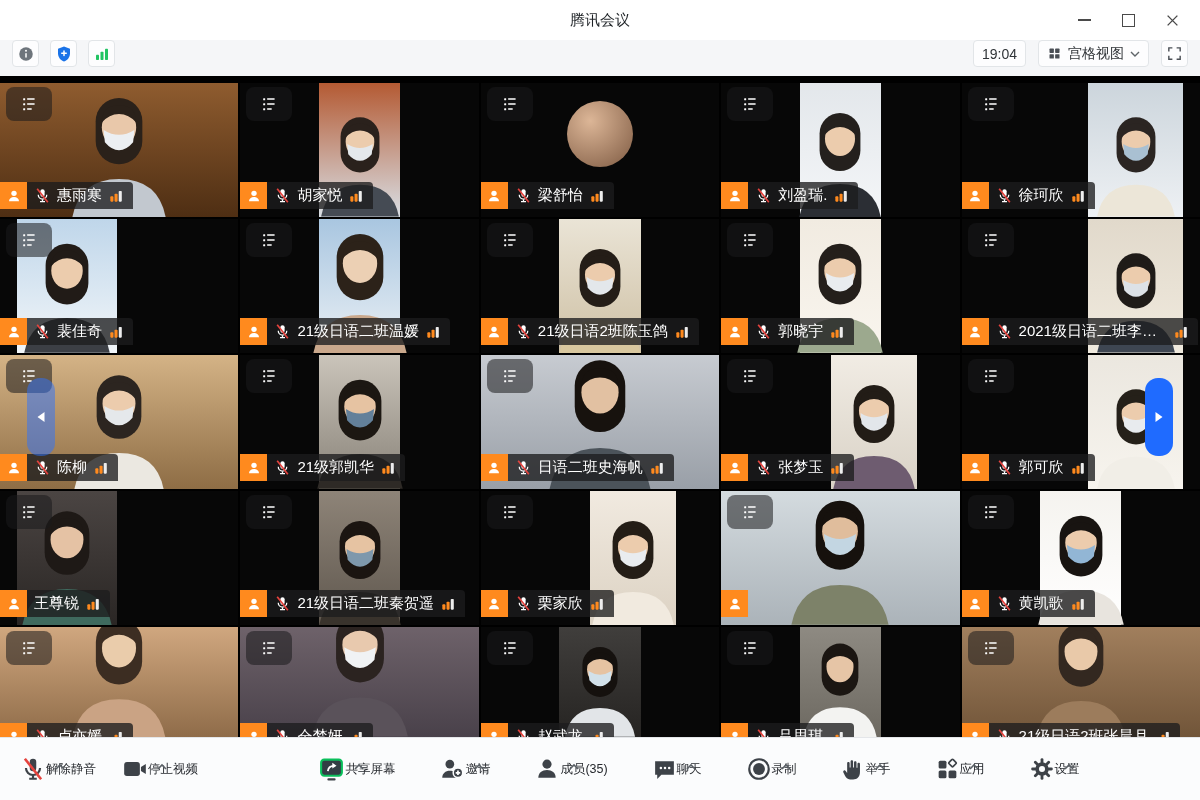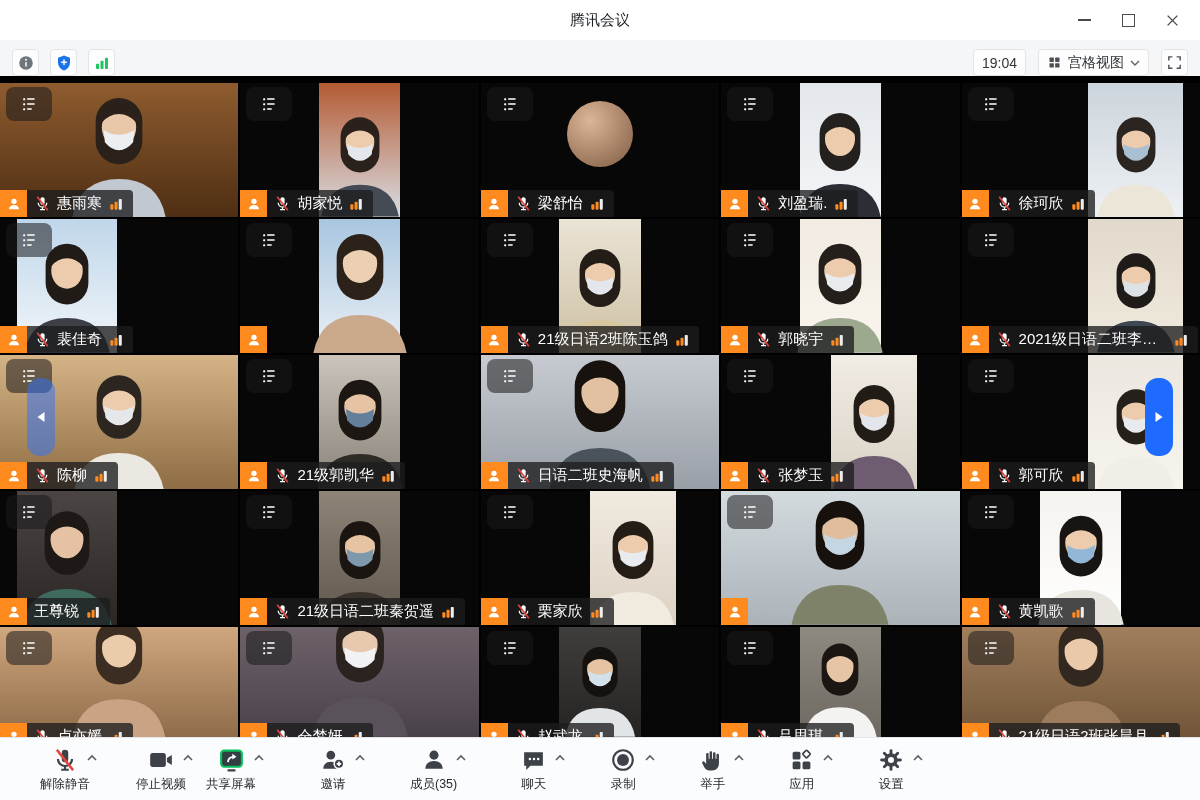--- a/index.html
+++ b/index.html
@@ -18,7 +18,7 @@
 
   
   .statusbar{position:absolute;top:40px;left:0;right:0;height:36px;background:#f5f6f8;
-             display:flex;align-items:flex-end;justify-content:space-between;padding:0 12px;box-sizing:border-box;}
+             display:flex;align-items:flex-start;justify-content:space-between;padding:0 12px;box-sizing:border-box;}
   .sb-left{display:flex;gap:11px;align-items:center;}
   .sb-right{display:flex;gap:12px;align-items:center;}
   .sb-btn,.sb-box{height:27px;background:#fdfdfe;border:1px solid #e2e5e8;border-radius:4px;

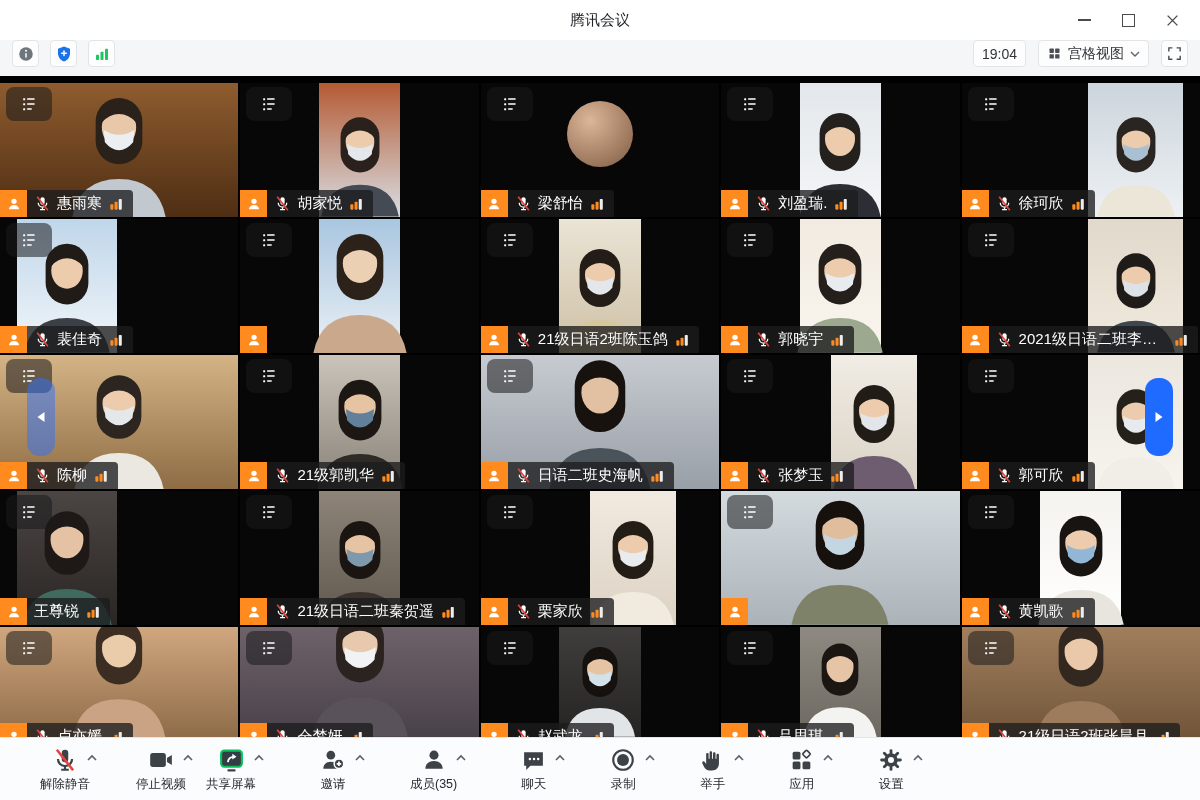--- a/index.html
+++ b/index.html
@@ -42,7 +42,7 @@
           height:calc(84% * var(--pz,1));display:block;}
   .avatar{position:absolute;left:50%;top:38%;transform:translate(-50%,-50%);width:66px;height:66px;
           border-radius:50%;background:radial-gradient(circle at 35% 30%,var(--avA,#dcb697),var(--avB,#7e5a42));}
-  .label{position:absolute;left:0;bottom:0;display:flex;align-items:stretch;height:27px;max-width:99%;}
+  .label{position:absolute;left:0;bottom:8px;display:flex;align-items:stretch;height:27px;max-width:99%;}
   .cut .label{bottom:-13px;}
   .badge{width:27px;background:#ff8a1e;display:flex;align-items:center;justify-content:center;flex:none;}
   .dark{display:flex;align-items:center;gap:6px;background:rgba(28,28,30,.78);

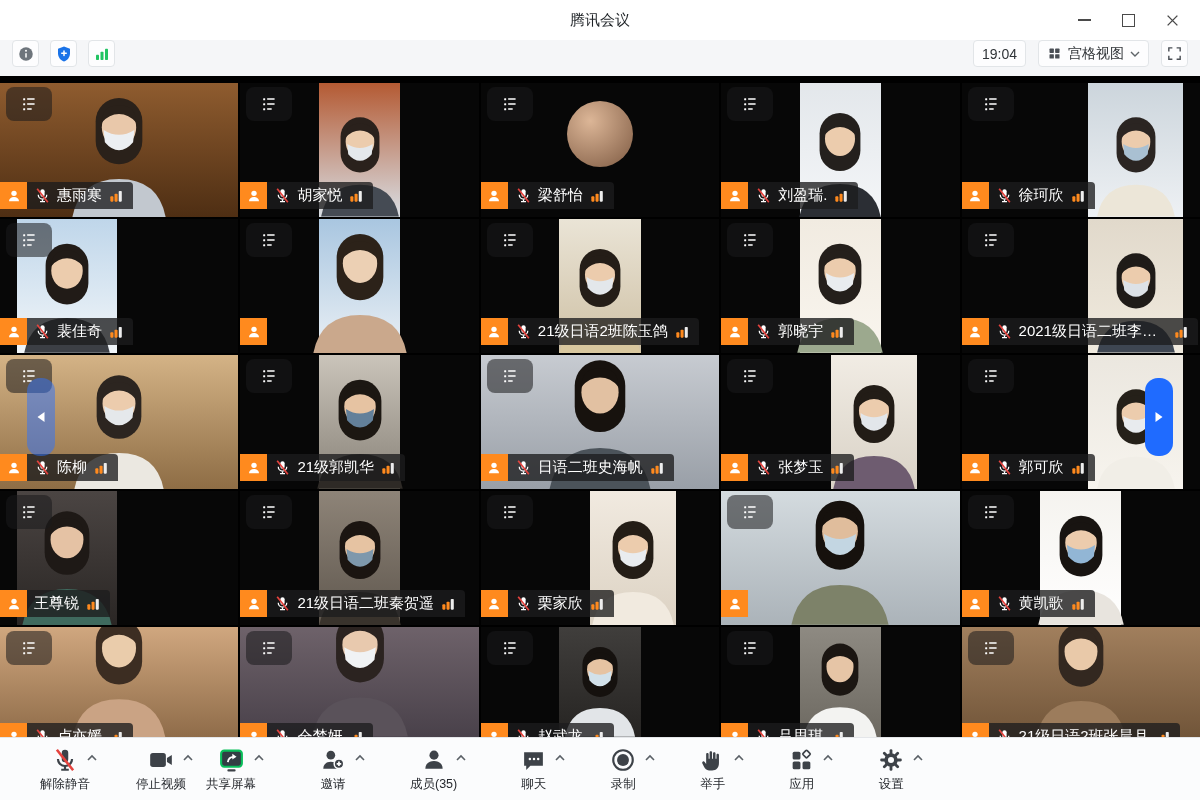--- a/index.html
+++ b/index.html
@@ -456,6 +456,24 @@
               <path d="M4.5 20c0-4 3.2-6.5 7.5-6.5s7.5 2.5 7.5 6.5z" fill="#fff"></path>
             </svg>
       </span>
+      <span class="dark">
+        <span class="mic">
+          <svg width="17" height="17" viewBox="0 0 24 24">
+                <rect x="9" y="3" width="6" height="11" rx="3" fill="#fff"></rect>
+                <path d="M6 11a6 6 0 0 0 12 0" stroke="#fff" stroke-width="1.8" fill="none"></path>
+                <path d="M12 17.5v3M8.5 20.5h7" stroke="#fff" stroke-width="1.8"></path>
+                <path d="M4.5 2.5l15 19" stroke="#e5433e" stroke-width="2.4"></path>
+              </svg>
+        </span>
+        <span class="nm">21级日语二班温媛</span>
+        <span class="bars" hidden="">
+          <svg width="16" height="16" viewBox="0 0 24 24">
+                <rect x="3.5" y="12.5" width="4.6" height="8" rx="1.2" fill="#ff8a1e"></rect>
+                <rect x="9.8" y="8.5" width="4.6" height="12" rx="1.2" fill="#ff8a1e"></rect>
+                <rect x="16.1" y="4.5" width="4.6" height="16" rx="1.2" fill="#ededed"></rect>
+              </svg>
+        </span>
+      </span>
     </div>
   </div>
 

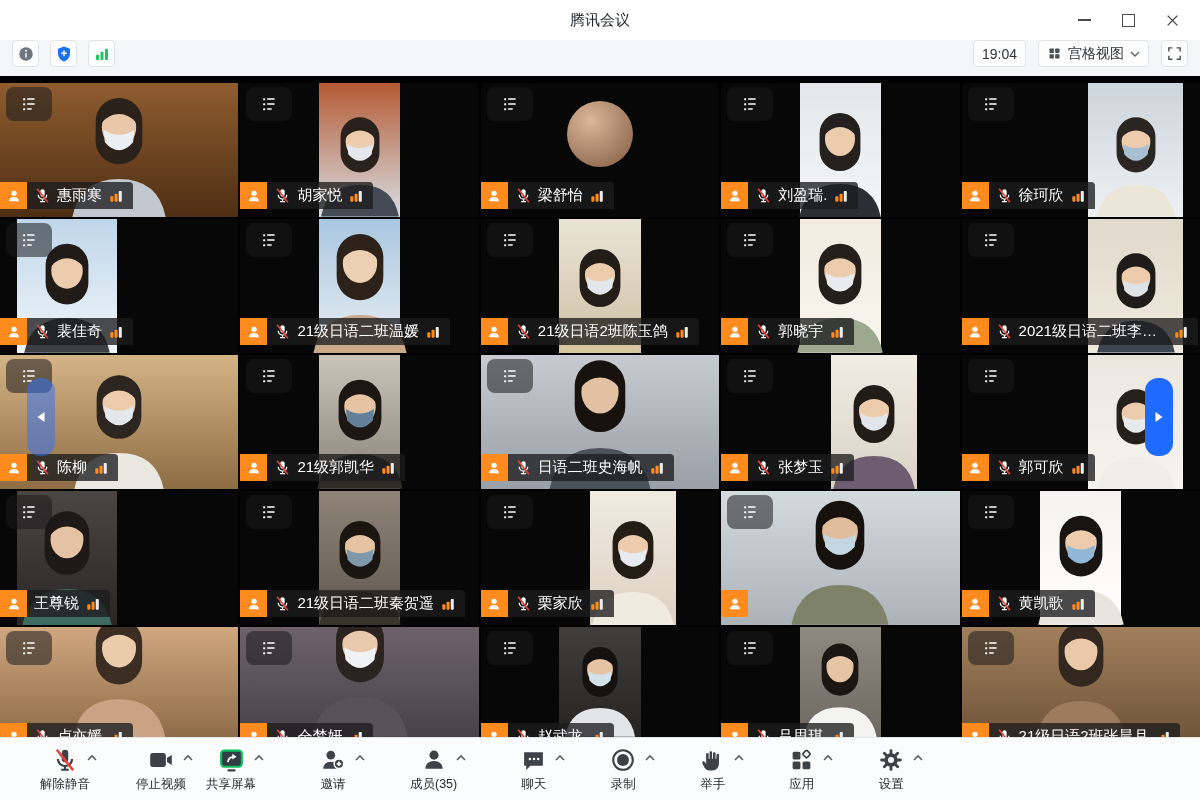--- a/index.html
+++ b/index.html
@@ -61,7 +61,7 @@
              border-top:1px solid #e4e6e9;display:flex;align-items:center;box-sizing:border-box;}
   .bb-left{display:flex;gap:26px;margin-left:20px;}
   .bb-center{flex:1;display:flex;justify-content:flex-start;gap:44px;}
-  .tool{display:flex;flex-direction:column;align-items:center;cursor:pointer;margin-left:20px;}
+  .tool{display:flex;align-items:center;cursor:pointer;}
   .t-row{position:relative;display:flex;align-items:center;justify-content:center;height:30px;}
   .t-icon{display:flex;}
   .t-chev{position:absolute;right:-20px;top:9px;display:flex;}

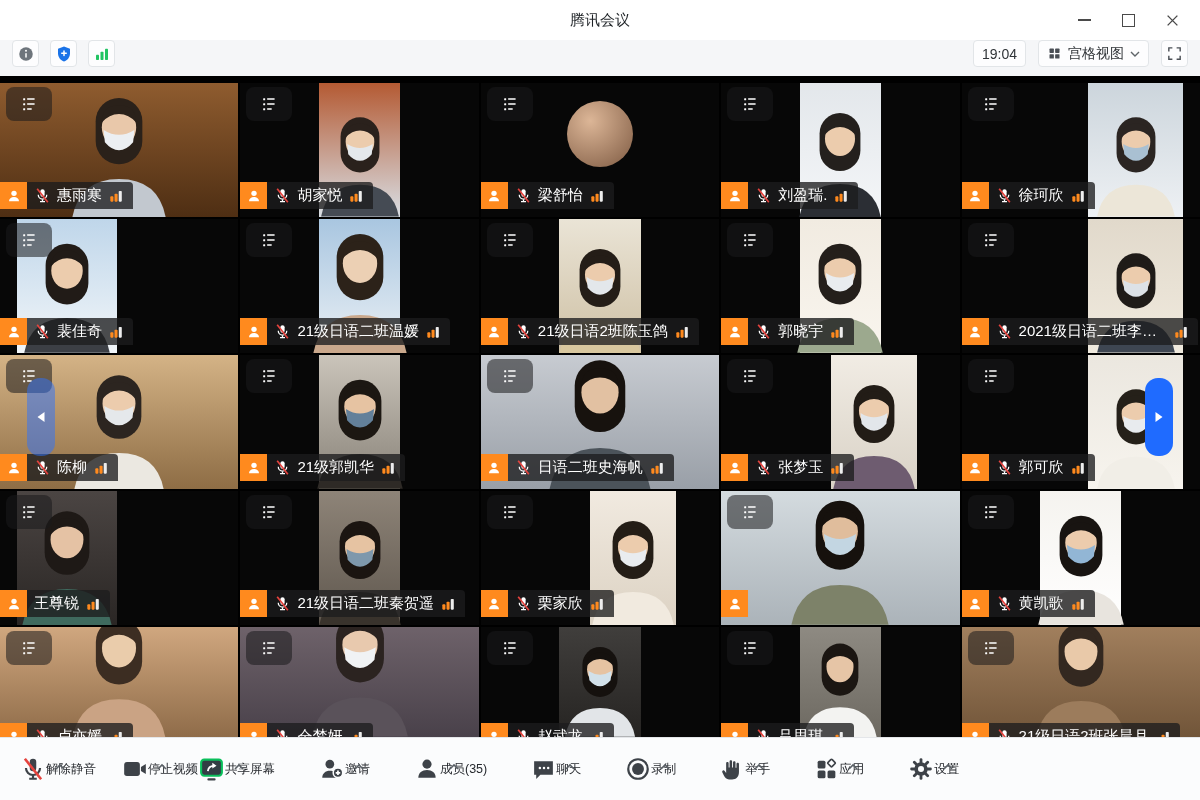--- a/index.html
+++ b/index.html
@@ -60,7 +60,7 @@
   .bottombar{position:absolute;bottom:0;left:0;right:0;height:63px;background:#fbfcfd;
              border-top:1px solid #e4e6e9;display:flex;align-items:center;box-sizing:border-box;}
   .bb-left{display:flex;gap:26px;margin-left:20px;}
-  .bb-center{flex:1;display:flex;justify-content:flex-start;gap:44px;}
+  .bb-center{flex:1;display:flex;justify-content:center;gap:44px;}
   .tool{display:flex;align-items:center;cursor:pointer;}
   .t-row{position:relative;display:flex;align-items:center;justify-content:center;height:30px;}
   .t-icon{display:flex;}

